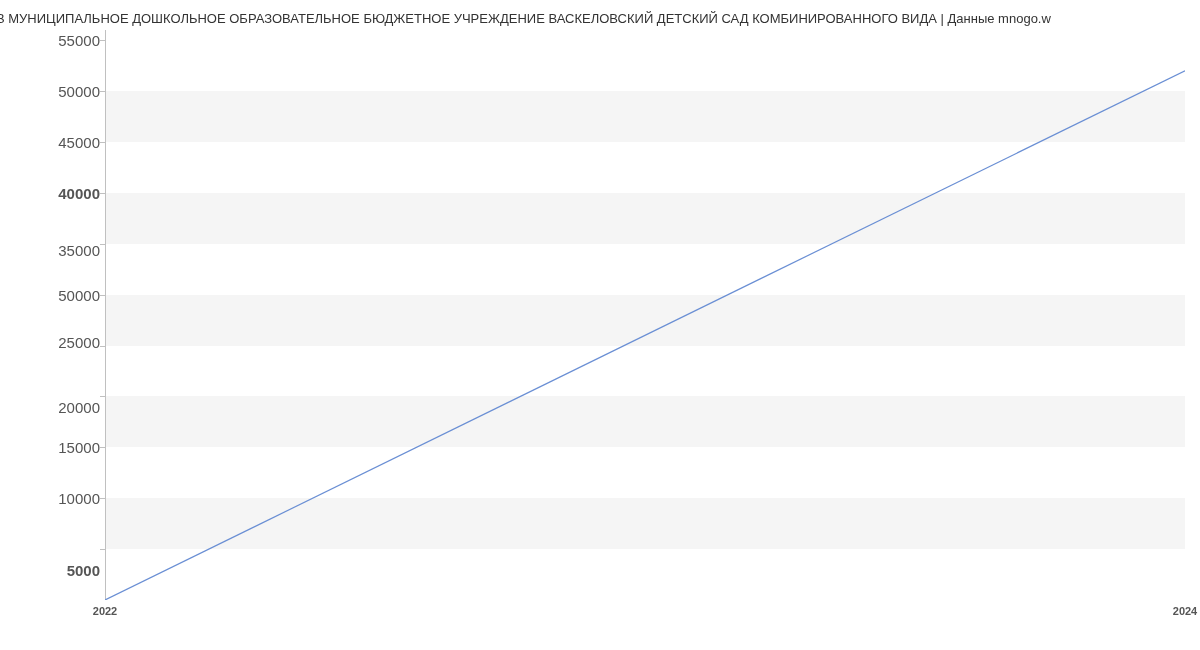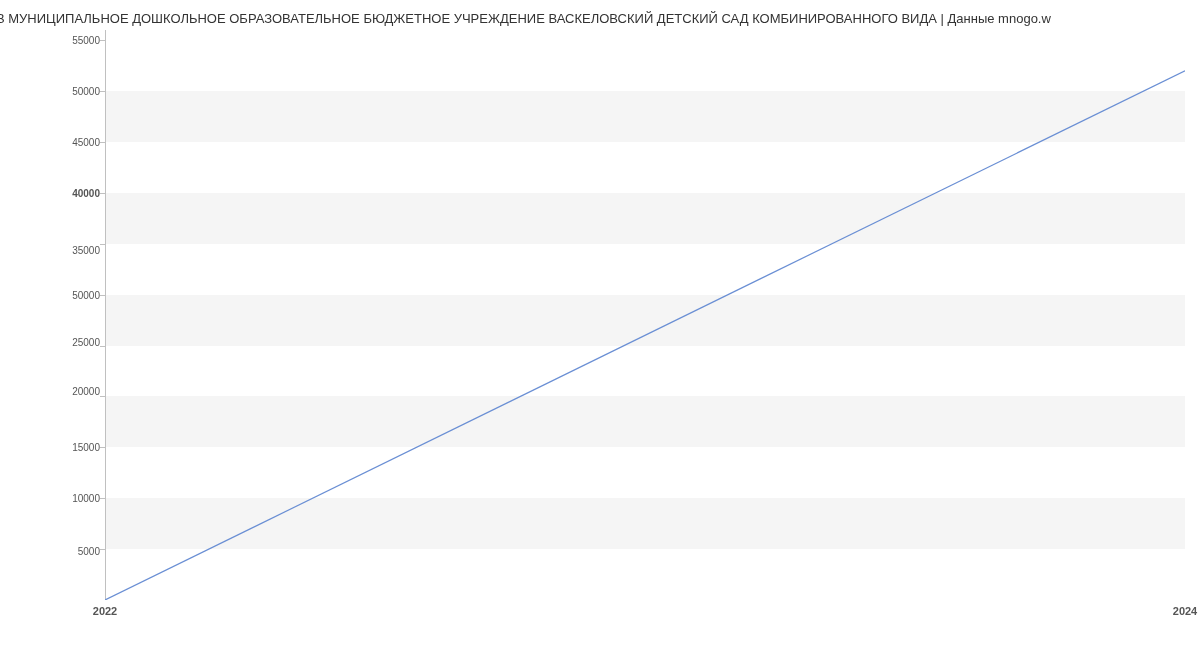--- a/index.html
+++ b/index.html
@@ -52,7 +52,7 @@
     .y-tick-label {
       position: absolute;
       right: 1085px;
-      font-size: 10px;
+      font-size: 15px;
       color: #555;
       text-align: right;
       transform: translateY(-50%);

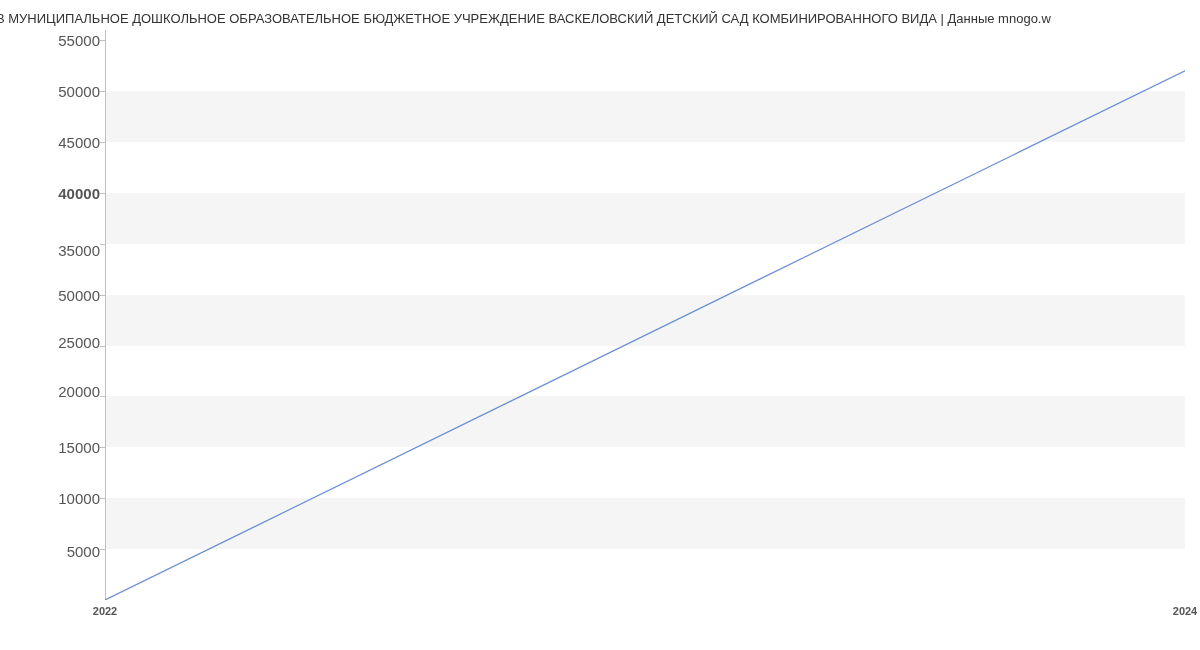--- a/index.html
+++ b/index.html
@@ -123,7 +123,7 @@
       <div class="y-tick-label" style="top: 521px;">5000</div>
       <div class="y-tick-label" style="top: 468.214px;">10000</div>
       <div class="y-tick-label" style="top: 417.321px;">15000</div>
-      <div class="y-tick-label" style="top: 361px;">20000</div>
+      <div class="y-tick-label" style="top: 377px;">20000</div>
       <div class="y-tick-label" style="top: 312px;">25000</div>
       <div class="y-tick-label" style="top: 264.643px;">50000</div>
       <div class="y-tick-label" style="top: 220px;">35000</div>

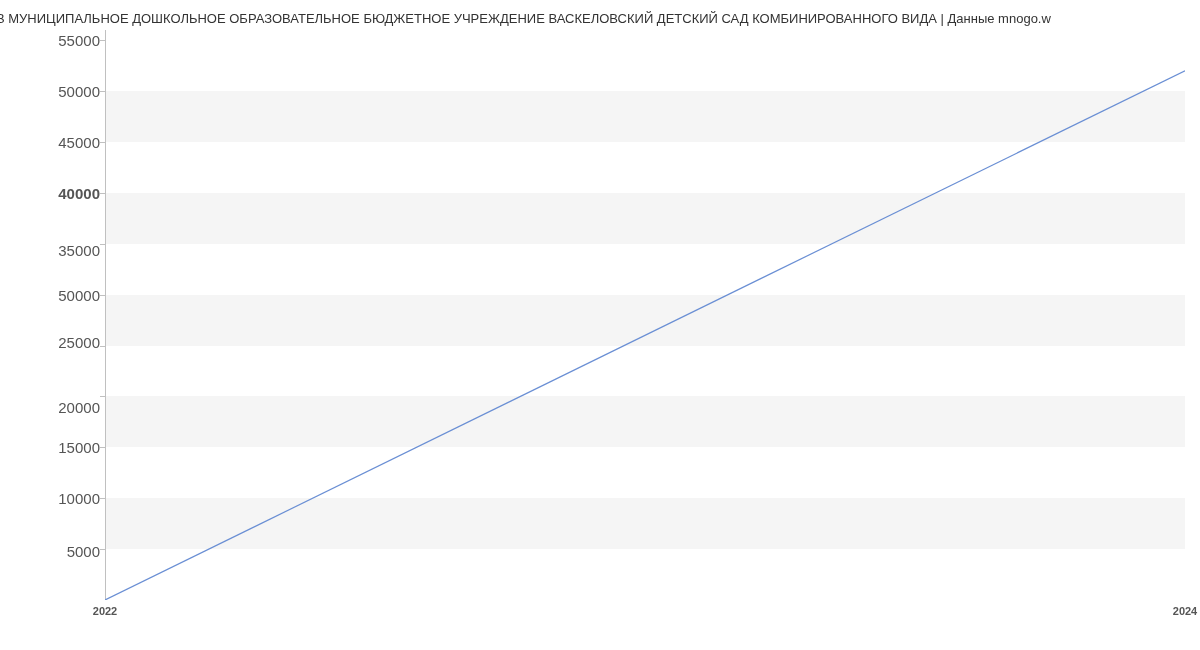--- a/index.html
+++ b/index.html
@@ -120,7 +120,7 @@
     </svg>
   </div>
   <div class="y-labels">
-      <div class="y-tick-label" style="top: 521px;">5000</div>
+      <div class="y-tick-label" style="top: 540px; font-weight: bold;">5000</div>
       <div class="y-tick-label" style="top: 468.214px;">10000</div>
       <div class="y-tick-label" style="top: 417.321px;">15000</div>
       <div class="y-tick-label" style="top: 377px;">20000</div>

